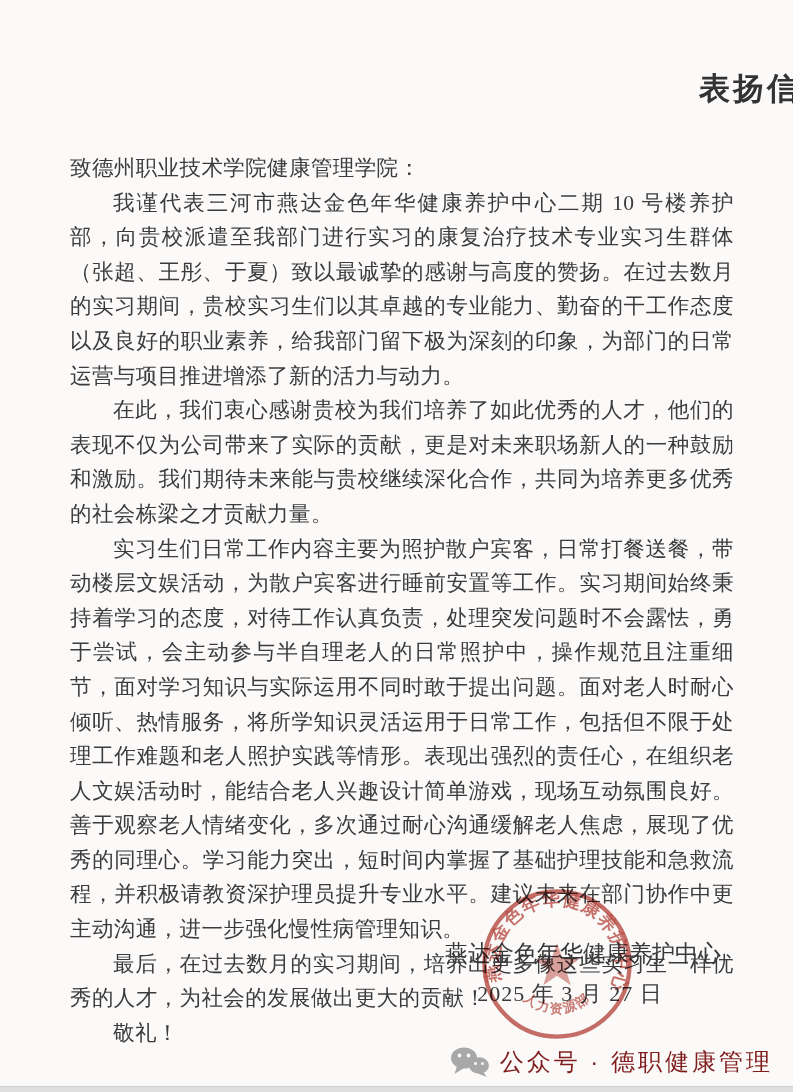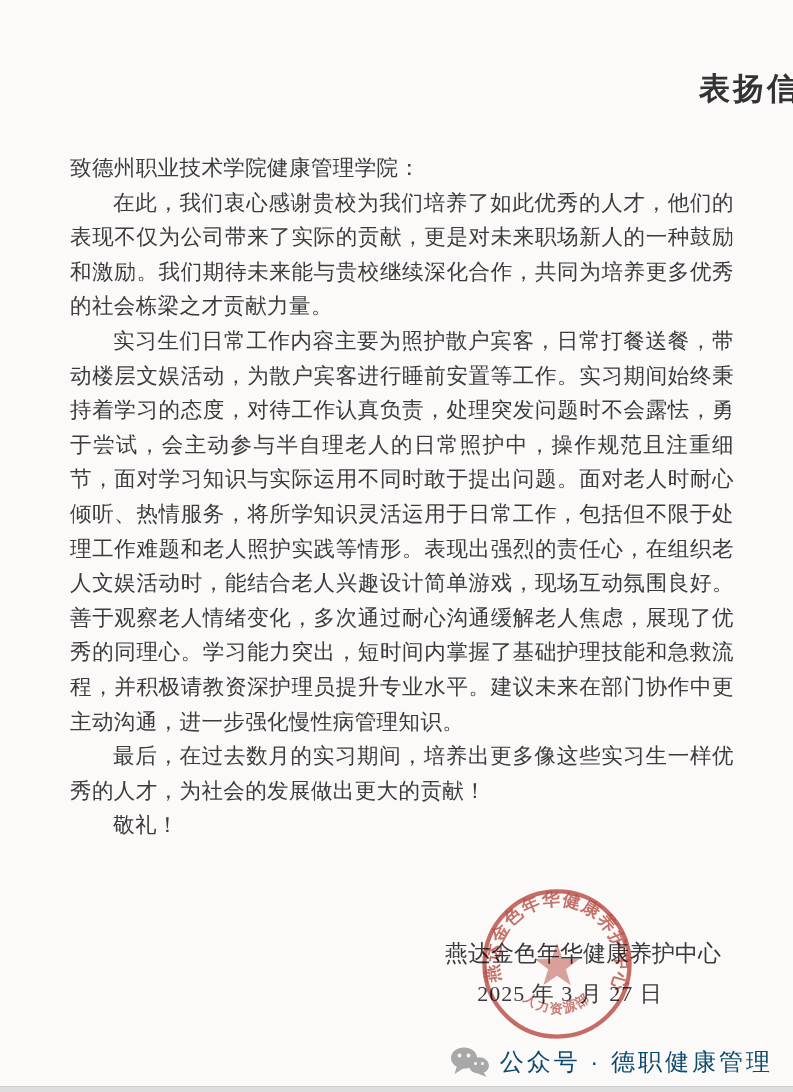--- a/index.html
+++ b/index.html
@@ -100,6 +100,7 @@
 
   <div class="body">
     <p class="recipient">致德州职业技术学院健康管理学院：</p>
+    <p class="para">我谨代表三河市燕达金色年华健康养护中心二期 10 号楼养护部，向贵校派遣至我部门进行实习的康复治疗技术专业实习生群体（张超、王彤、于夏）致以最诚挚的感谢与高度的赞扬。在过去数月的实习期间，贵校实习生们以其卓越的专业能力、勤奋的干工作态度以及良好的职业素养，给我部门留下极为深刻的印象，为部门的日常运营与项目推进增添了新的活力与动力。</p>
     <p class="para">在此，我们衷心感谢贵校为我们培养了如此优秀的人才，他们的表现不仅为公司带来了实际的贡献，更是对未来职场新人的一种鼓励和激励。我们期待未来能与贵校继续深化合作，共同为培养更多优秀的社会栋梁之才贡献力量。</p>
     <p class="para">实习生们日常工作内容主要为照护散户宾客，日常打餐送餐，带动楼层文娱活动，为散户宾客进行睡前安置等工作。实习期间始终秉持着学习的态度，对待工作认真负责，处理突发问题时不会露怯，勇于尝试，会主动参与半自理老人的日常照护中，操作规范且注重细节，面对学习知识与实际运用不同时敢于提出问题。面对老人时耐心倾听、热情服务，将所学知识灵活运用于日常工作，包括但不限于处理工作难题和老人照护实践等情形。表现出强烈的责任心，在组织老人文娱活动时，能结合老人兴趣设计简单游戏，现场互动氛围良好。善于观察老人情绪变化，多次通过耐心沟通缓解老人焦虑，展现了优秀的同理心。学习能力突出，短时间内掌握了基础护理技能和急救流程，并积极请教资深护理员提升专业水平。建议未来在部门协作中更主动沟通，进一步强化慢性病管理知识。</p>
     <p class="para">最后，在过去数月的实习期间，培养出更多像这些实习生一样优秀的人才，为社会的发展做出更大的贡献！</p>

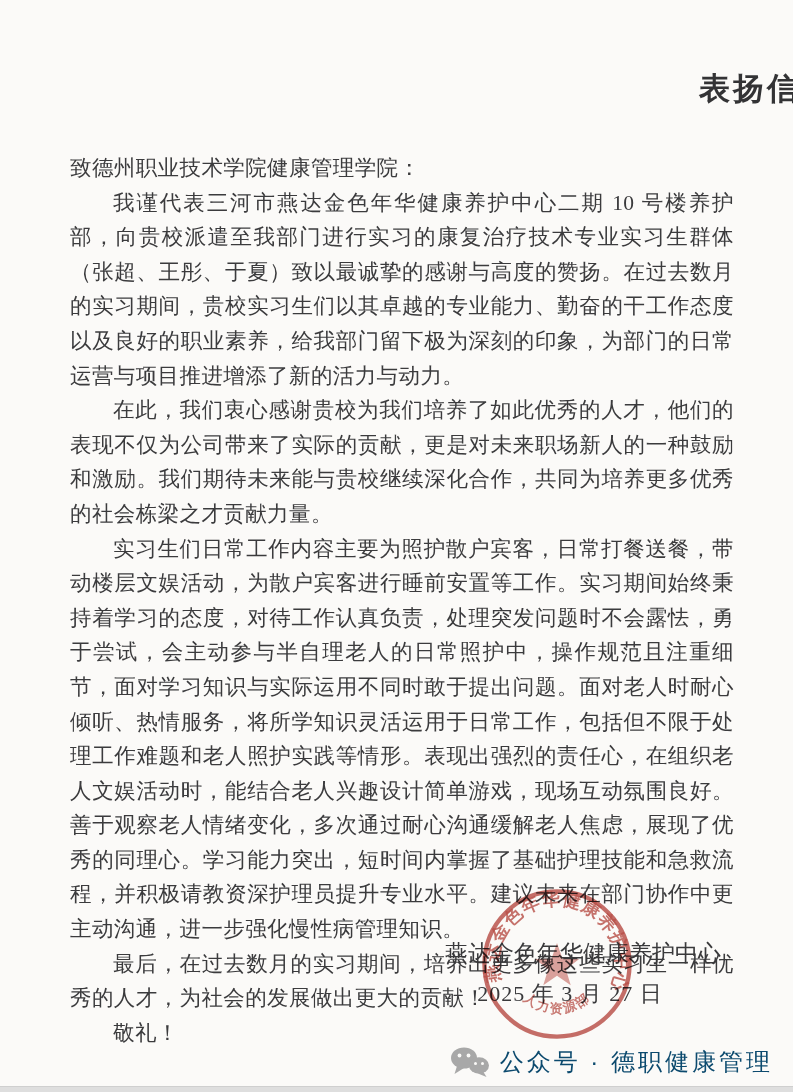--- a/index.html
+++ b/index.html
@@ -75,7 +75,7 @@
     display: flex;
     align-items: center;
     gap: 10px;
-    color: #0c4a6e;
+    color: #7f1d1d;
     font-family: "Liberation Sans", sans-serif;
     font-size: 24px;
     letter-spacing: 3px;

